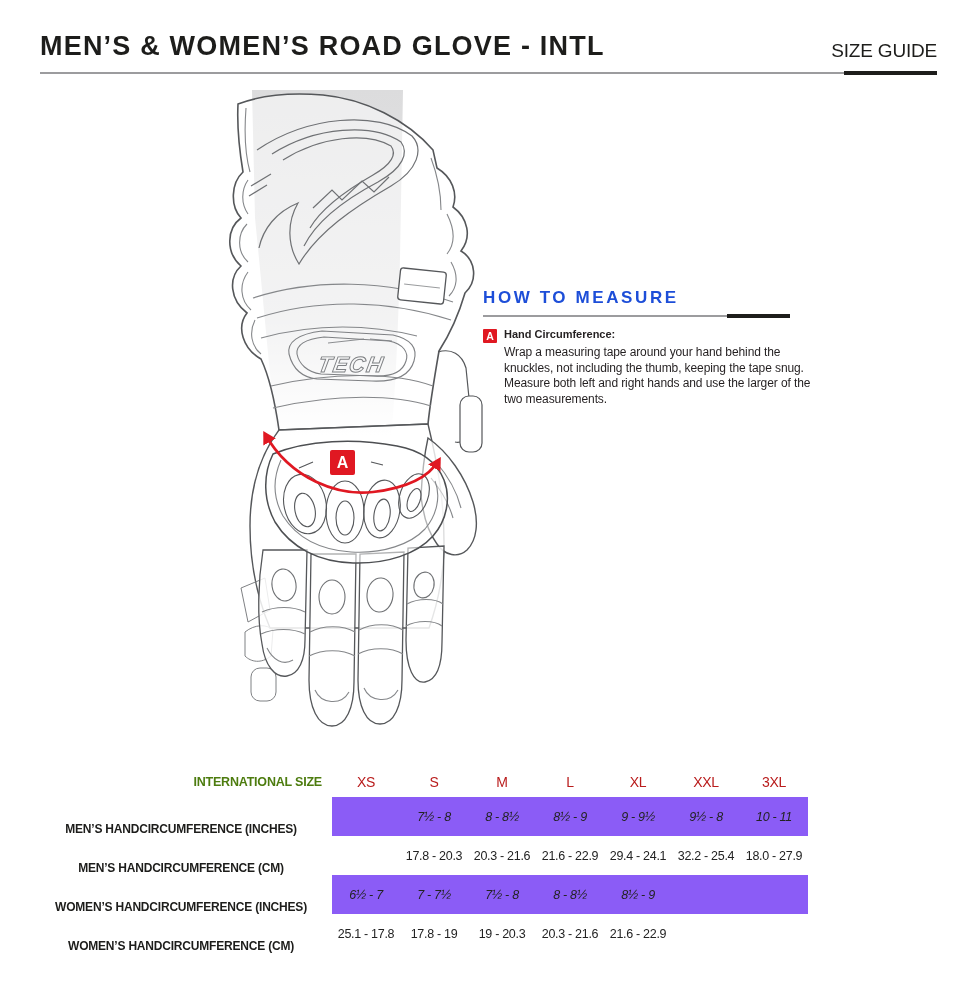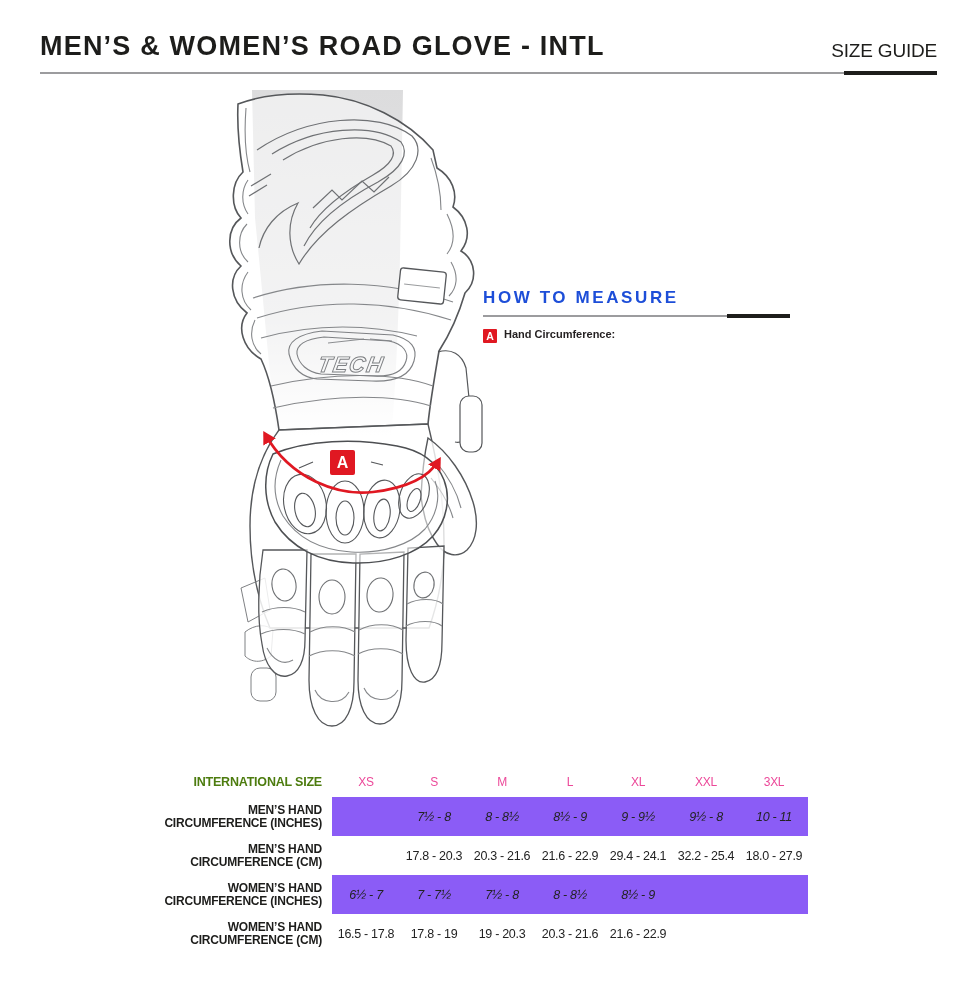--- a/index.html
+++ b/index.html
@@ -161,6 +161,7 @@
   <div class="abs htm-rule-black"></div>
   <div class="abs marker-sm">A</div>
   <div class="abs item-title">Hand Circumference:</div>
+  <div class="abs item-body">Wrap a measuring tape around your hand behind the knuckles, not including the thumb, keeping the tape snug. Measure both left and right hands and use the larger of the two measurements.</div>
 
   <div class="abs size-table">
     <div class="t-row head">

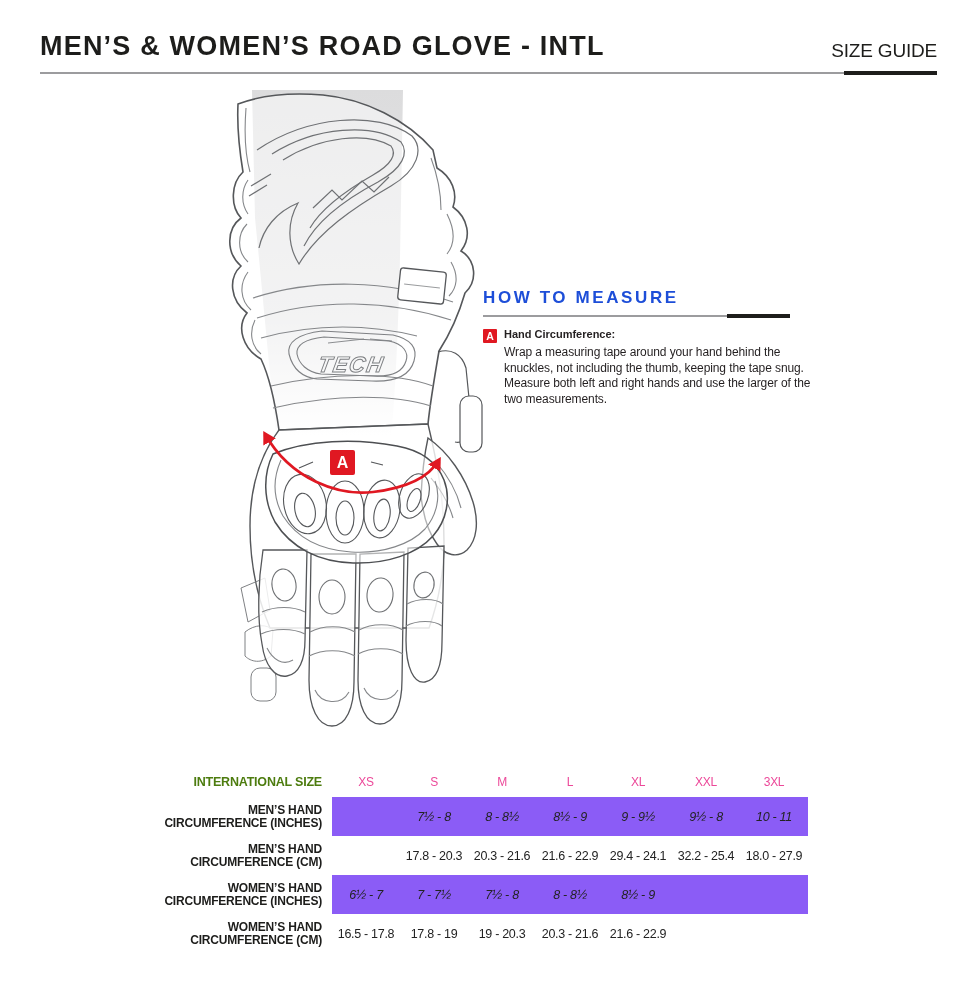--- a/index.html
+++ b/index.html
@@ -32,7 +32,7 @@
   .t-row{display:grid;grid-template-columns:292px repeat(7,68px);height:39px;}
   .t-row.head{height:31px;}
   .cell{display:flex;align-items:center;justify-content:center;font-size:12.5px;letter-spacing:-0.3px;color:#232323;}
-  .cell.col-head{font-size:12px;color:#ec4899;}
+  .cell.col-head{font-size:14px;color:#b91c1c;}
   .cell.lbl{flex-direction:column;align-items:flex-end;justify-content:center;padding-right:10px;
             font-weight:bold;font-size:12px;line-height:13px;text-align:right;letter-spacing:-0.2px;color:#1d1d1b;}
   .cell.lbl-head{justify-content:flex-end;padding-right:10px;font-weight:bold;font-size:12.5px;

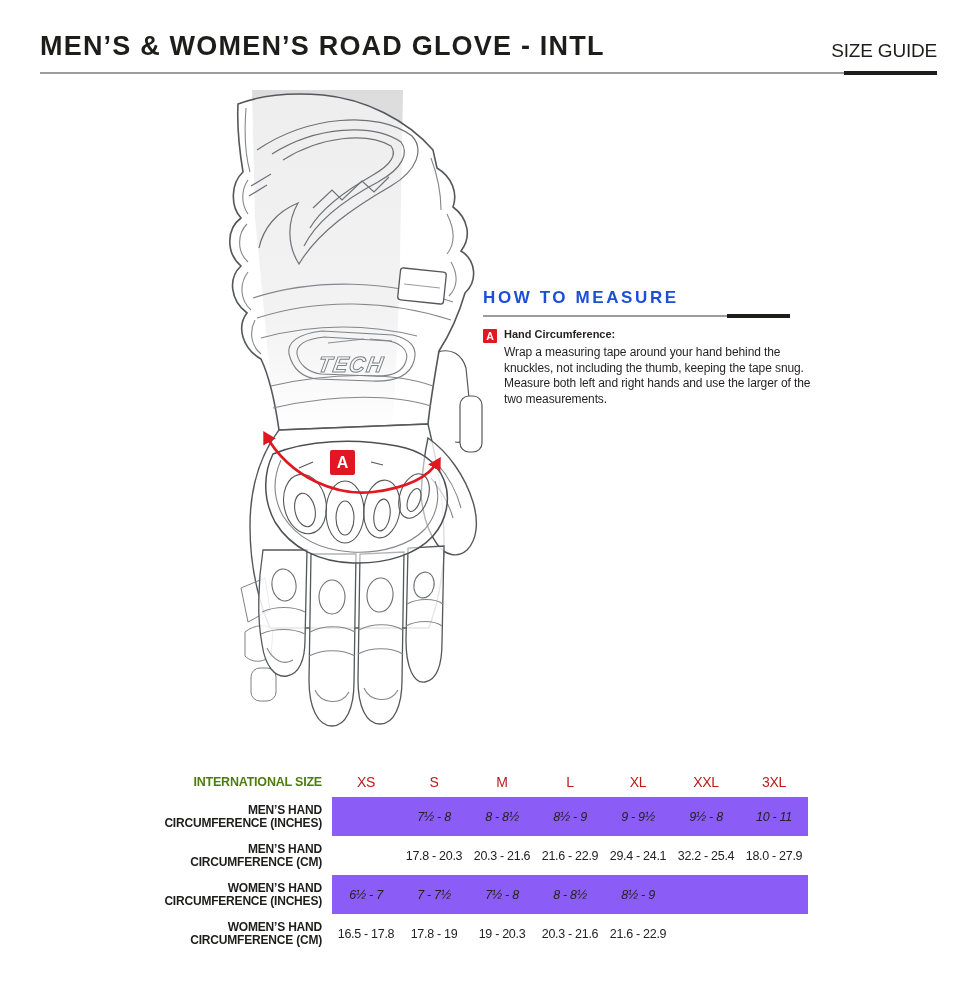--- a/index.html
+++ b/index.html
@@ -33,7 +33,7 @@
   .t-row.head{height:31px;}
   .cell{display:flex;align-items:center;justify-content:center;font-size:12.5px;letter-spacing:-0.3px;color:#232323;}
   .cell.col-head{font-size:14px;color:#b91c1c;}
-  .cell.lbl{flex-direction:column;align-items:flex-end;justify-content:center;padding-right:10px;
+  .cell.lbl{flex-direction:row;align-items:flex-end;justify-content:center;padding-right:10px;
             font-weight:bold;font-size:12px;line-height:13px;text-align:right;letter-spacing:-0.2px;color:#1d1d1b;}
   .cell.lbl-head{justify-content:flex-end;padding-right:10px;font-weight:bold;font-size:12.5px;
             display:flex;align-items:center;letter-spacing:-0.2px;color:#4d7c0f;}

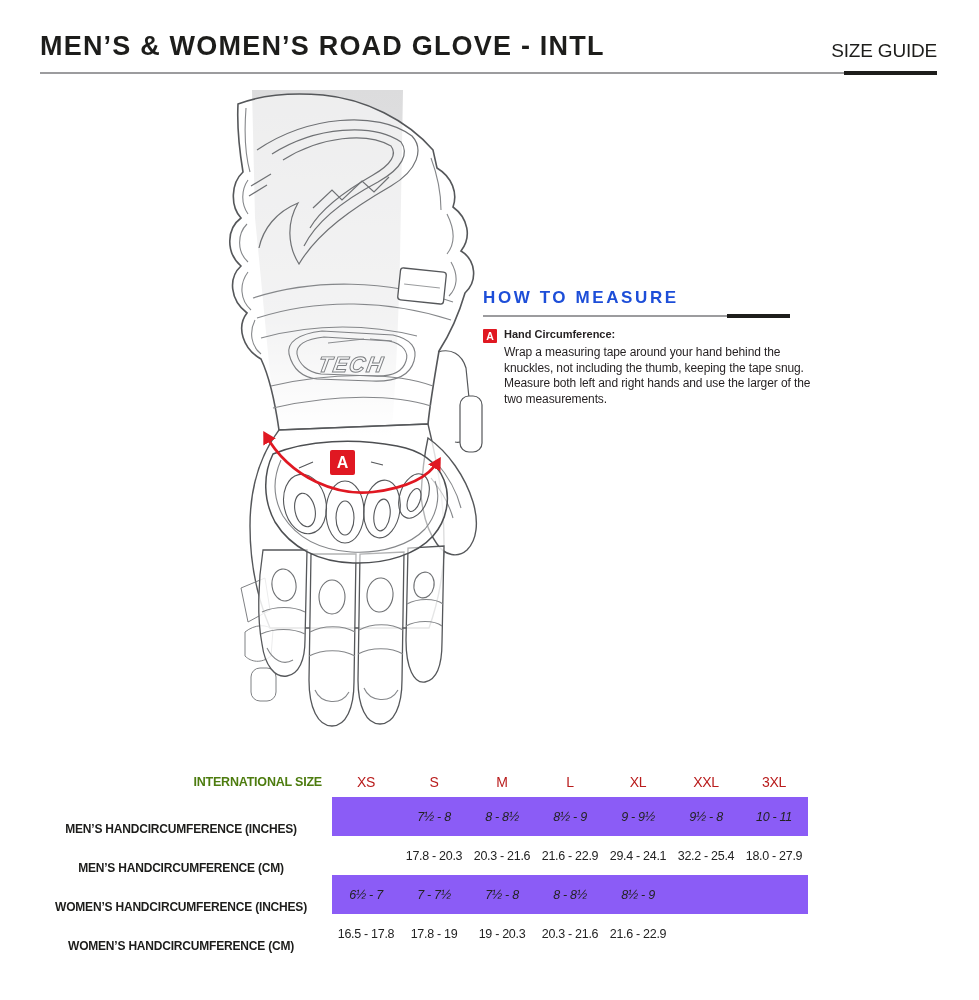--- a/index.html
+++ b/index.html
@@ -222,7 +222,7 @@
         <span>WOMEN’S HAND</span>
         <span>CIRCUMFERENCE (CM)</span>
       </div>
-      <div class="cell">16.5 - 17.8</div>
+      <div class="cell">25.1 - 17.8</div>
       <div class="cell">17.8 - 19</div>
       <div class="cell">19 - 20.3</div>
       <div class="cell">20.3 - 21.6</div>

